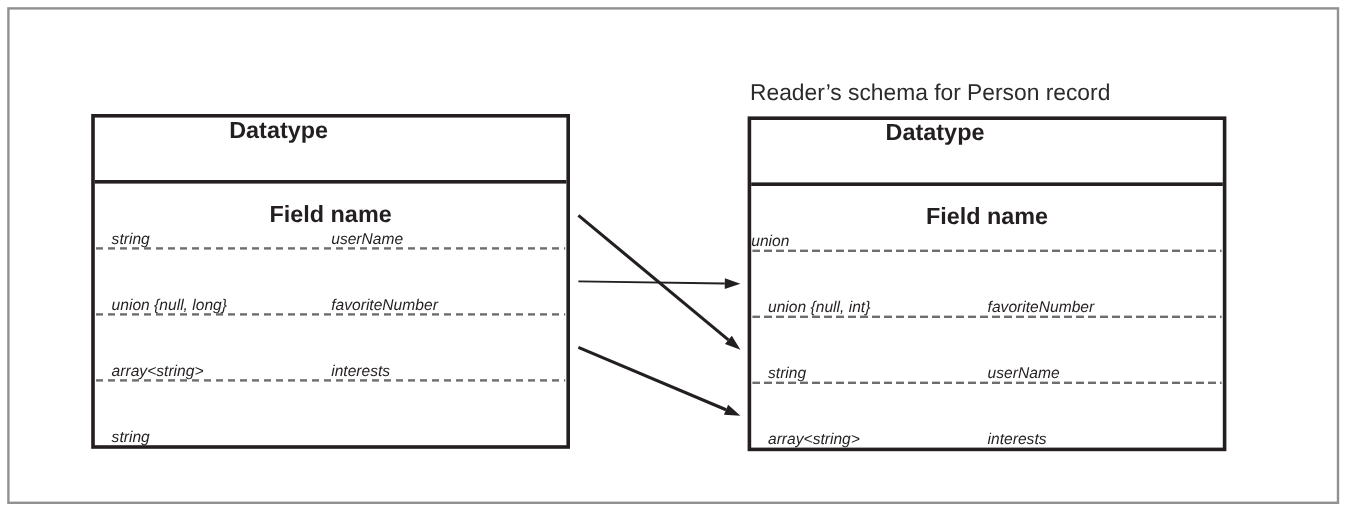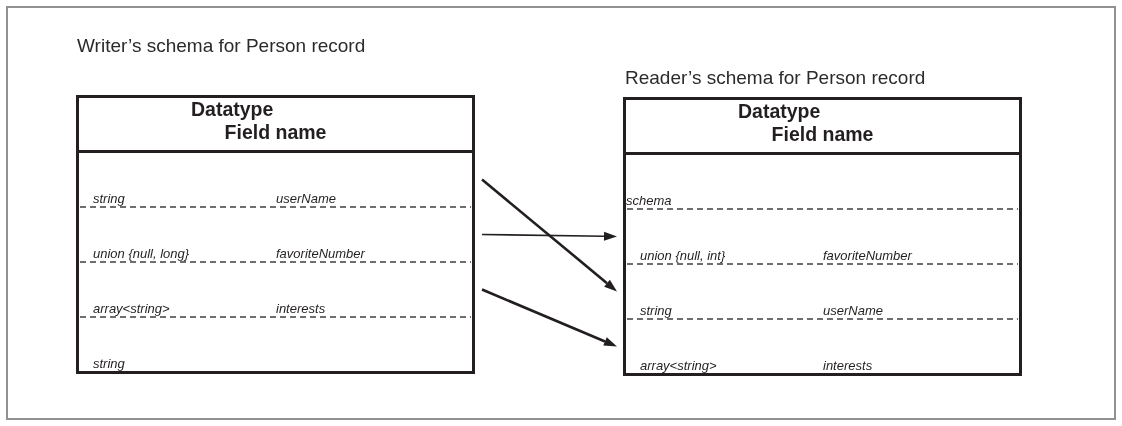--- a/index.html
+++ b/index.html
@@ -85,7 +85,6 @@
 <div class="page">
   <div class="frame"></div>
 
-  <div class="schema-title writer">Writer’s schema for Person record</div>
   <div class="schema-title reader">Reader’s schema for Person record</div>
 
   <div class="schema-table writer">

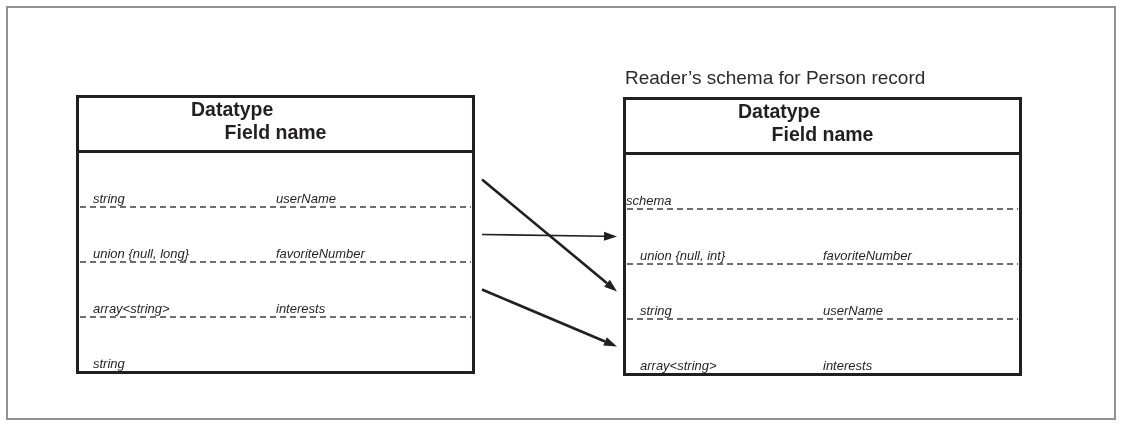--- a/index.html
+++ b/index.html
@@ -70,6 +70,7 @@
   .cell-field {
     flex: 1;
     white-space: nowrap;
+    margin-top: 47px;
   }
   .arrow-layer {
     position: absolute;

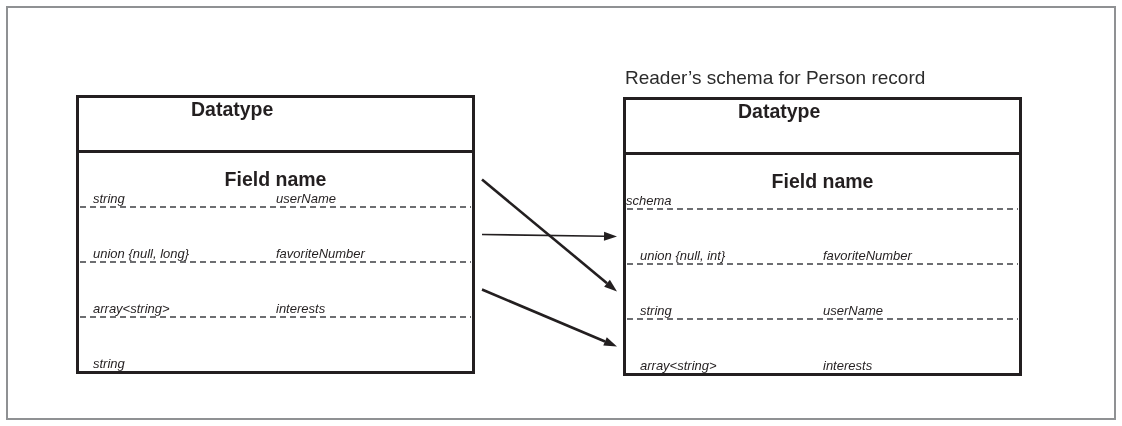--- a/index.html
+++ b/index.html
@@ -119,7 +119,7 @@
       <span class="cell-field">Field name</span>
     </div>
     <div class="trow">
-      <span class="cell-field">schema</span>
+      <span class="cell-field">union</span>
     </div>
     <div class="sep"></div>
     <div class="trow">

